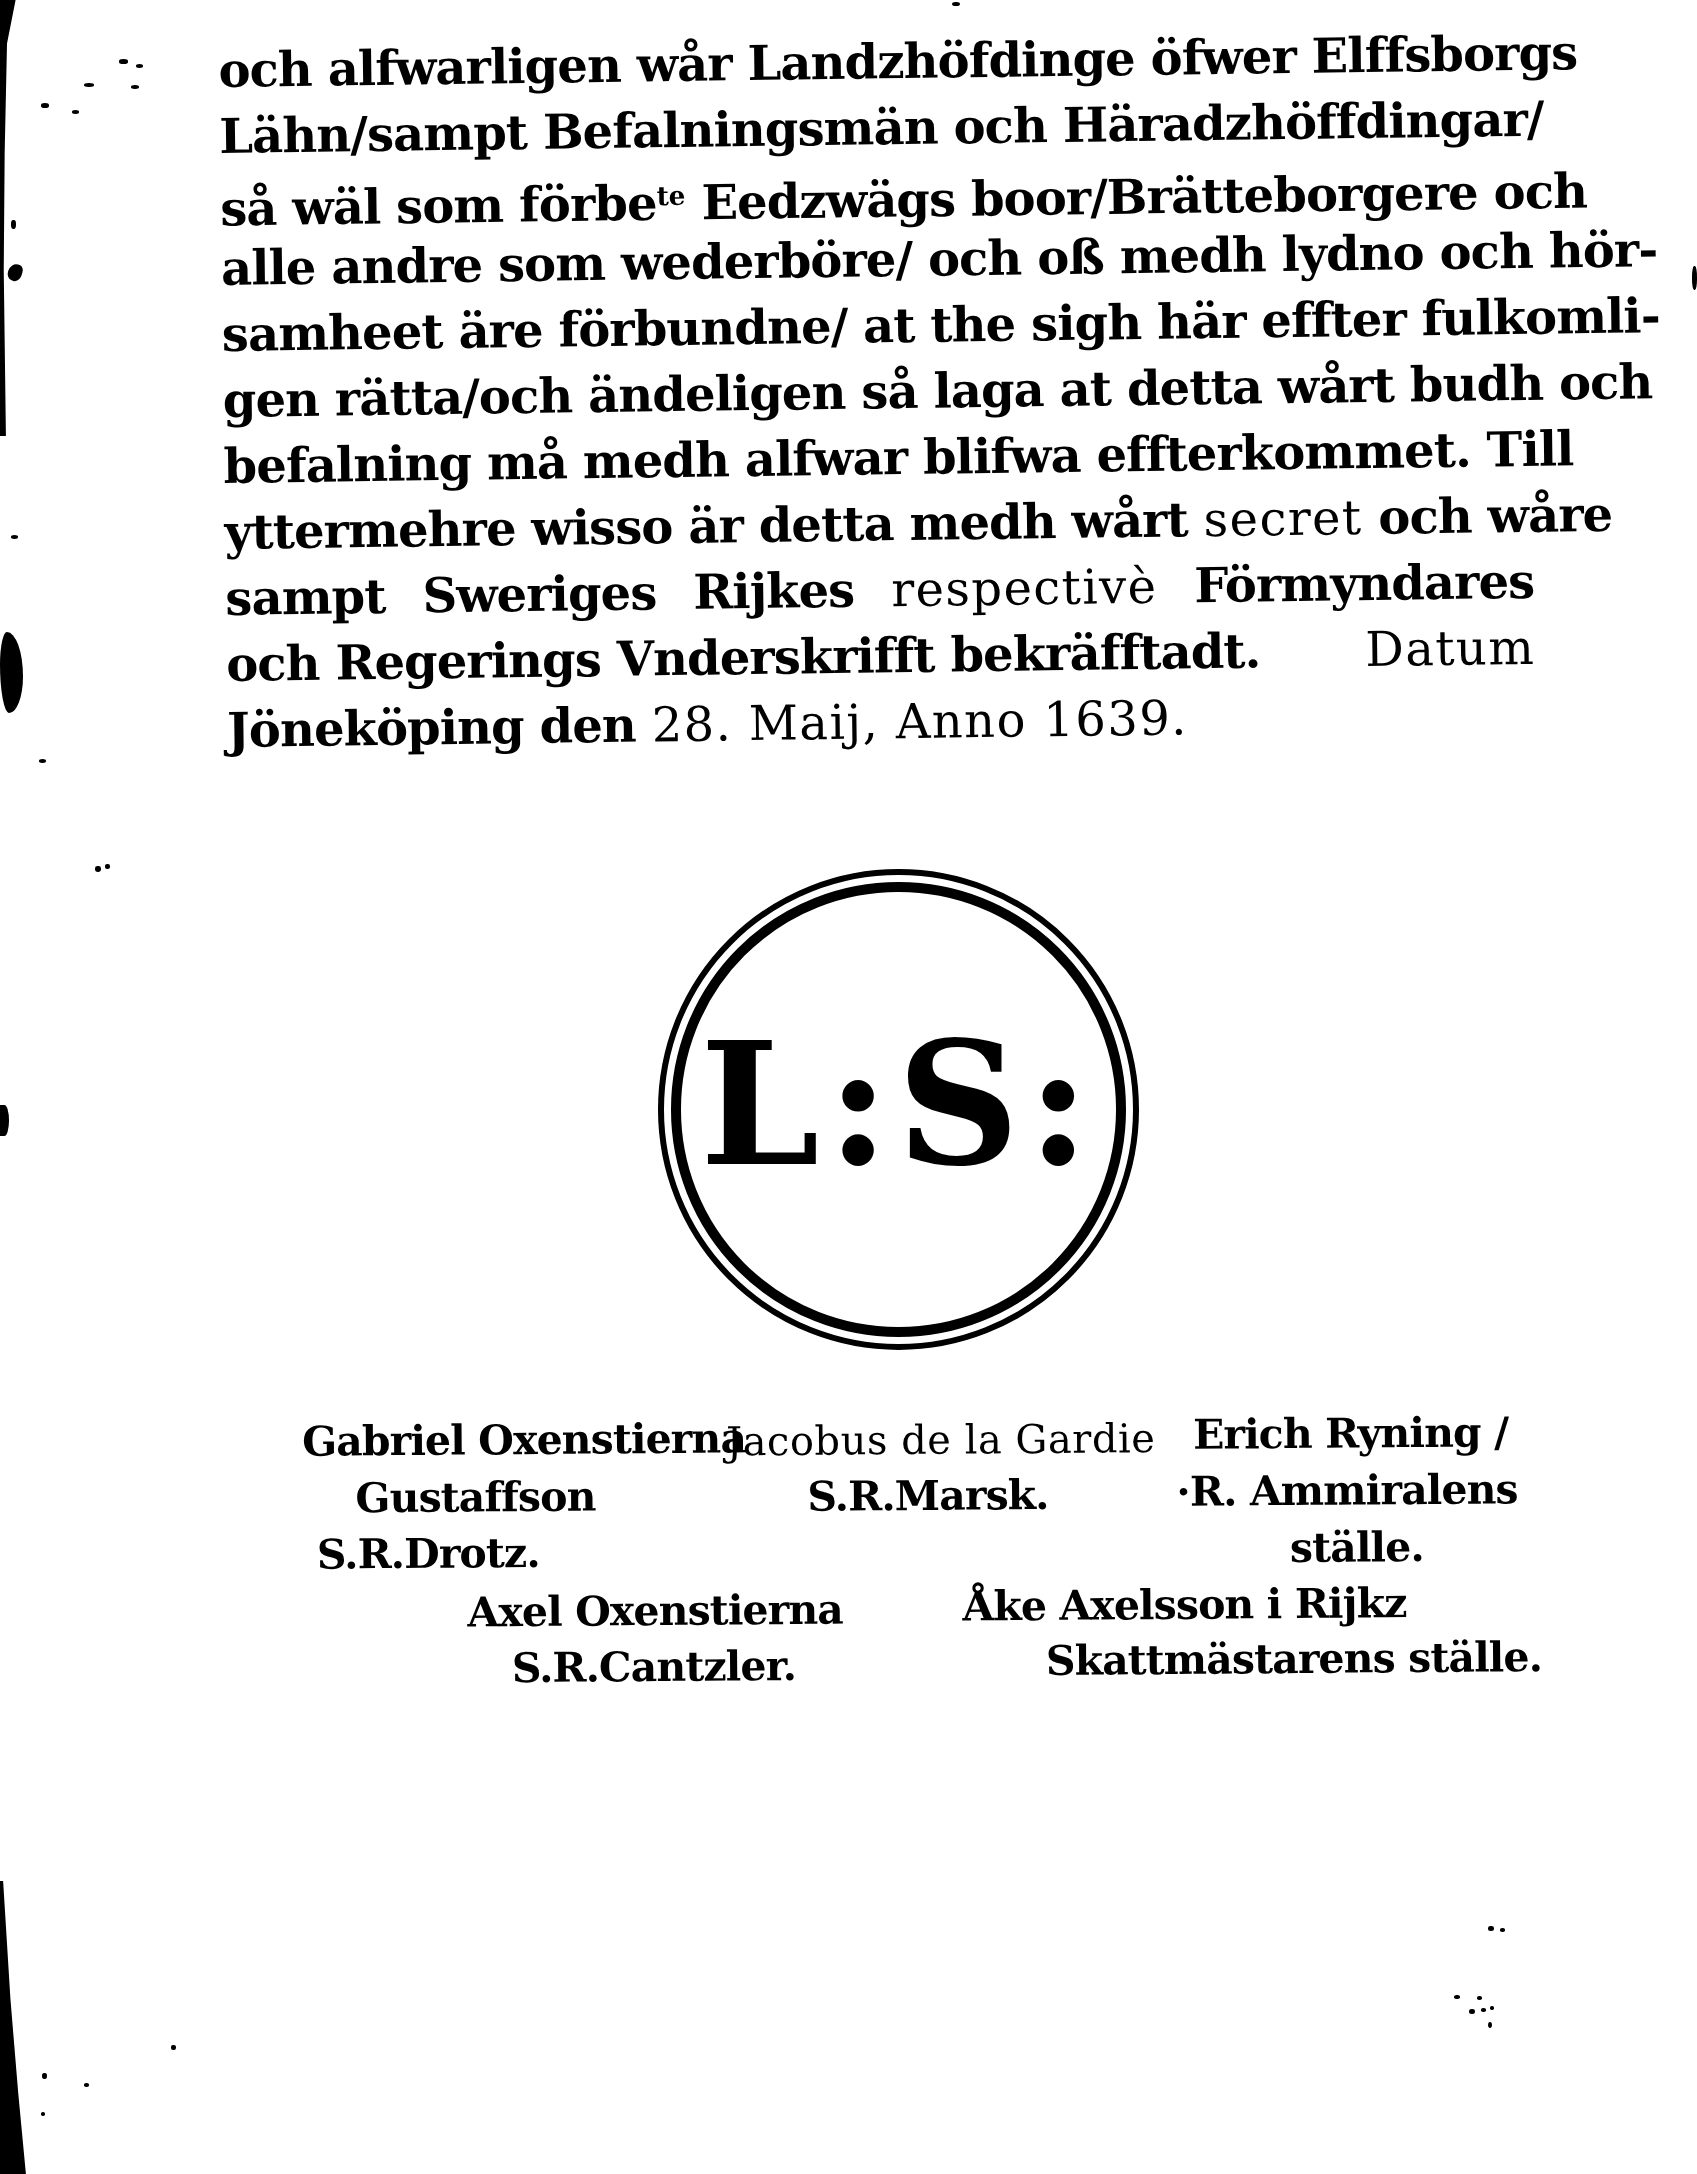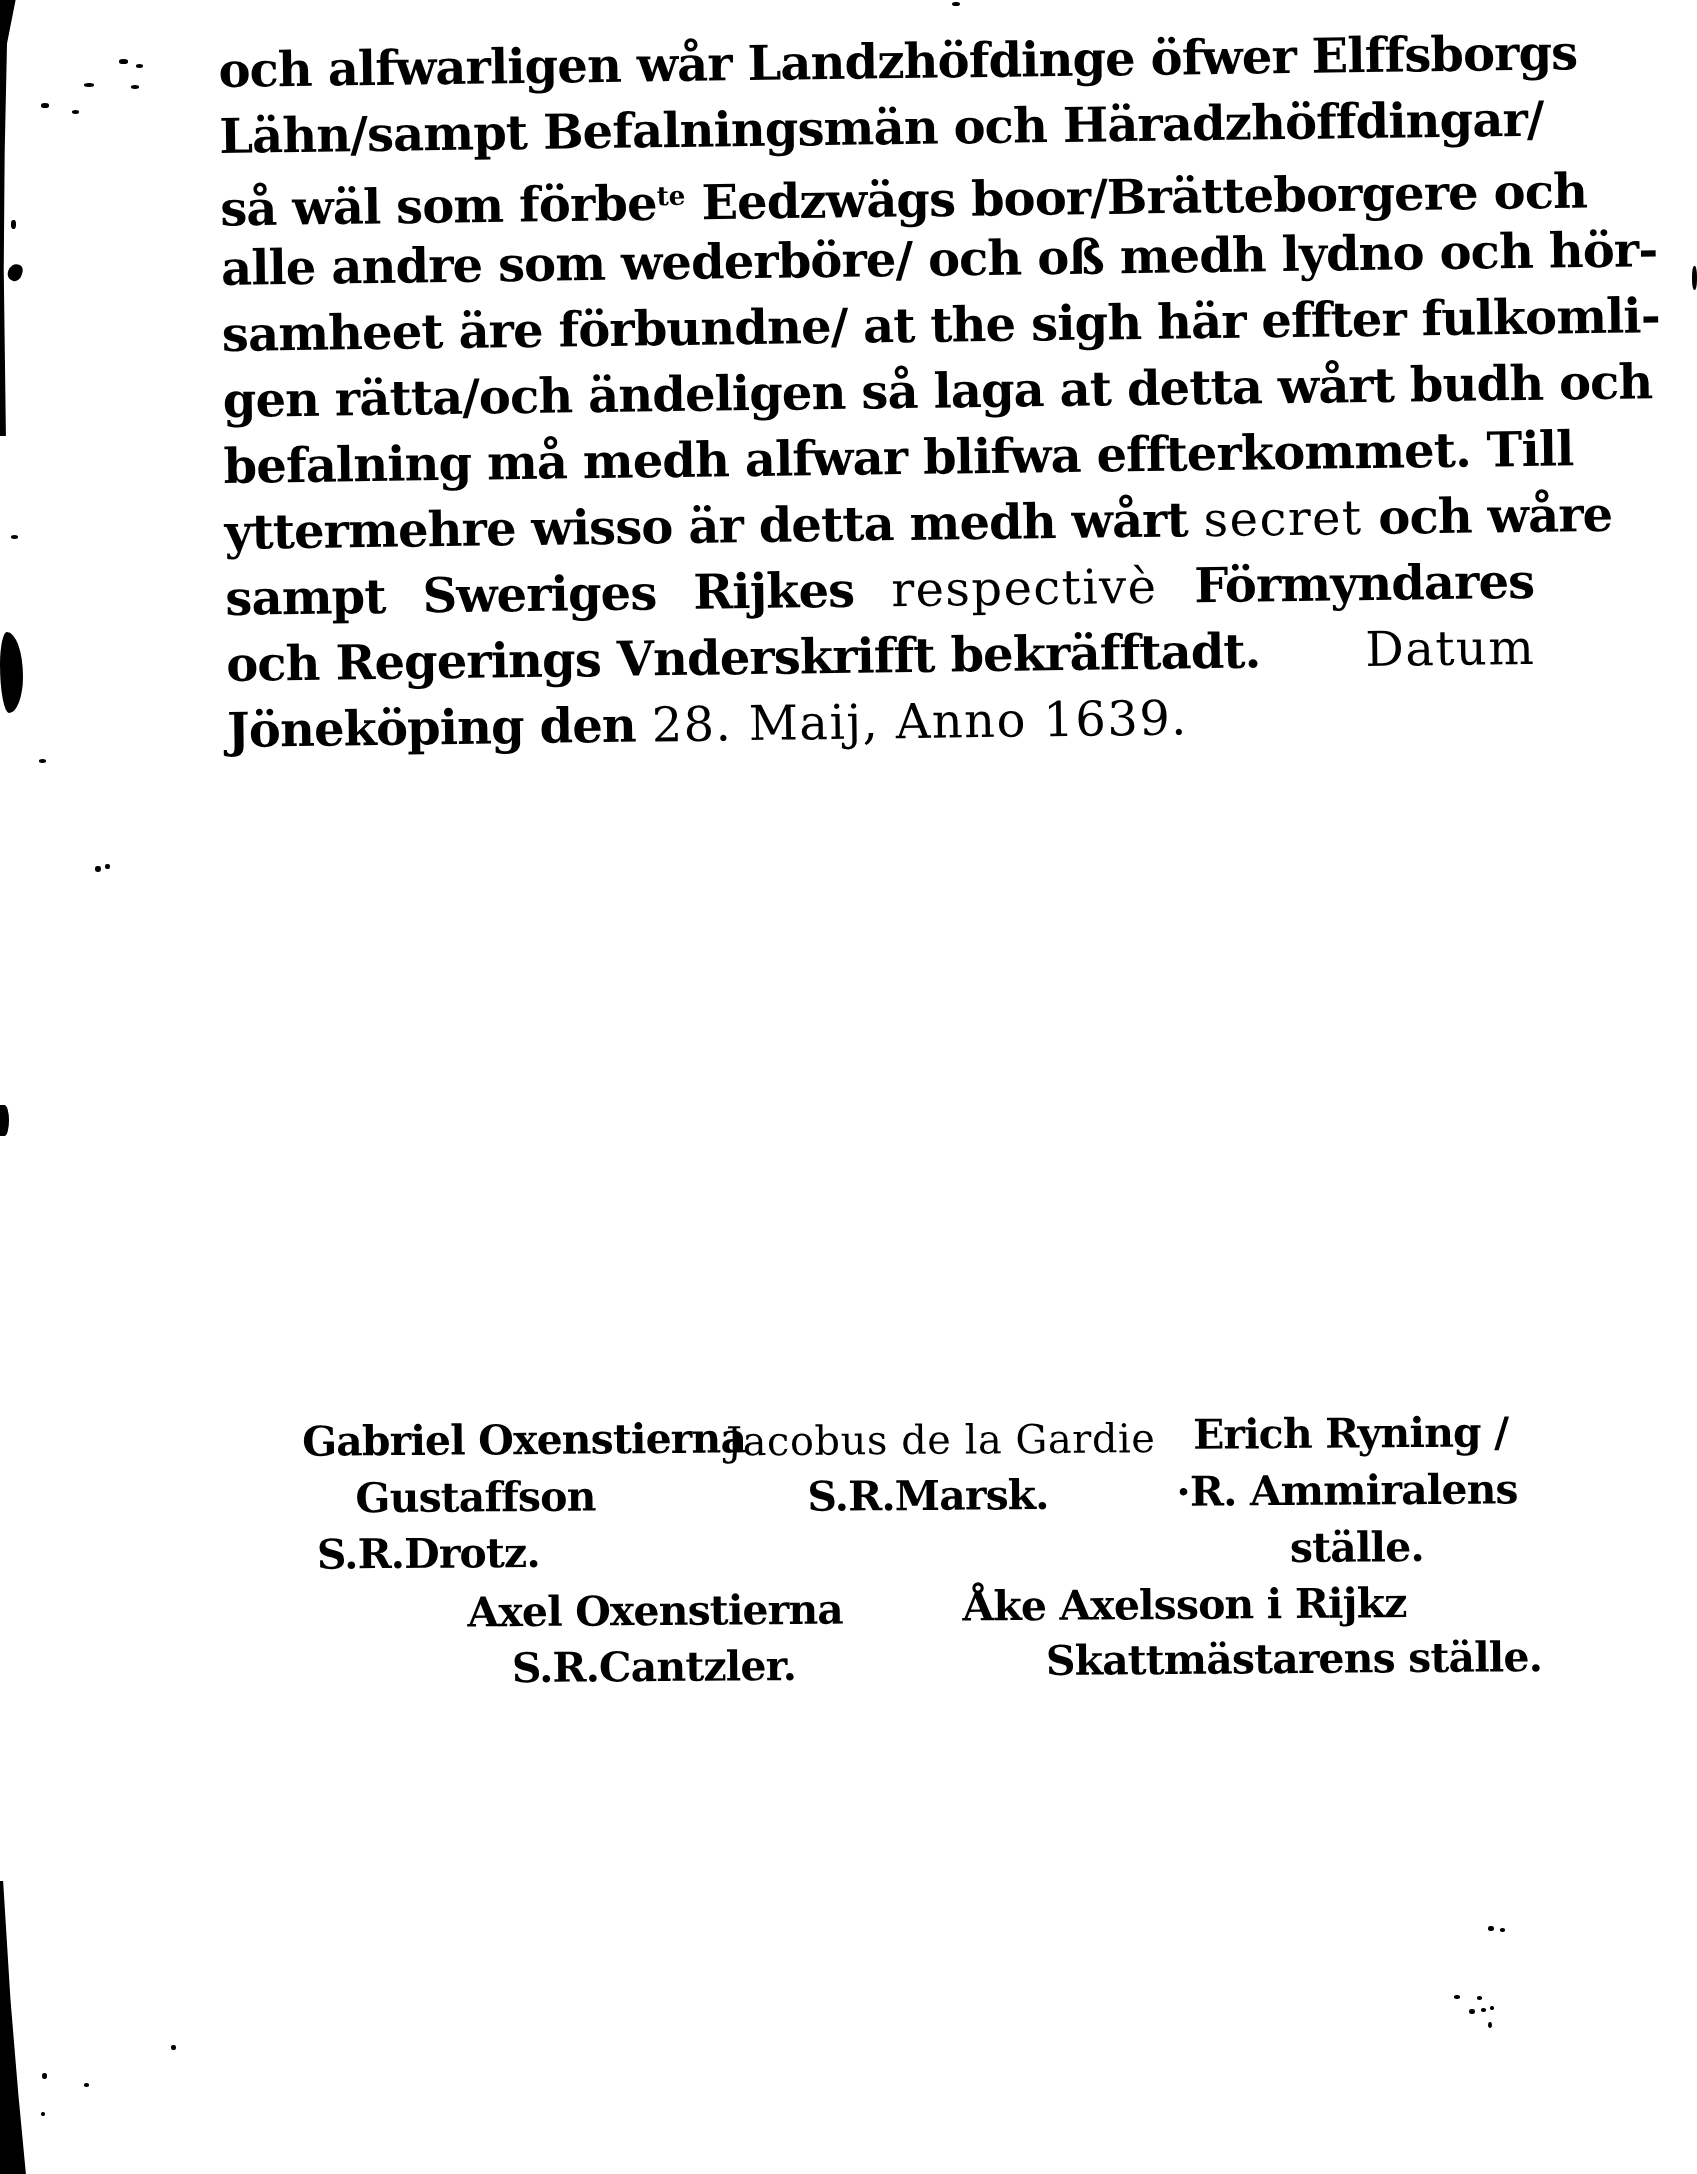--- a/index.html
+++ b/index.html
@@ -77,6 +77,11 @@
       <div class="line plain"><span class="fk">Jöneköping den </span><span class="aq">28. Maij, Anno 1639.</span></div>
     </div>
 
+  <div id="seal">
+    <div id="seal-inner">
+      <span id="seal-label">L:S:</span>
+    </div>
+  </div>
 
   <div id="sigs">
     <span class="sig fk" style="left:303px;top:1422px">Gabriel Oxenstierna</span>

